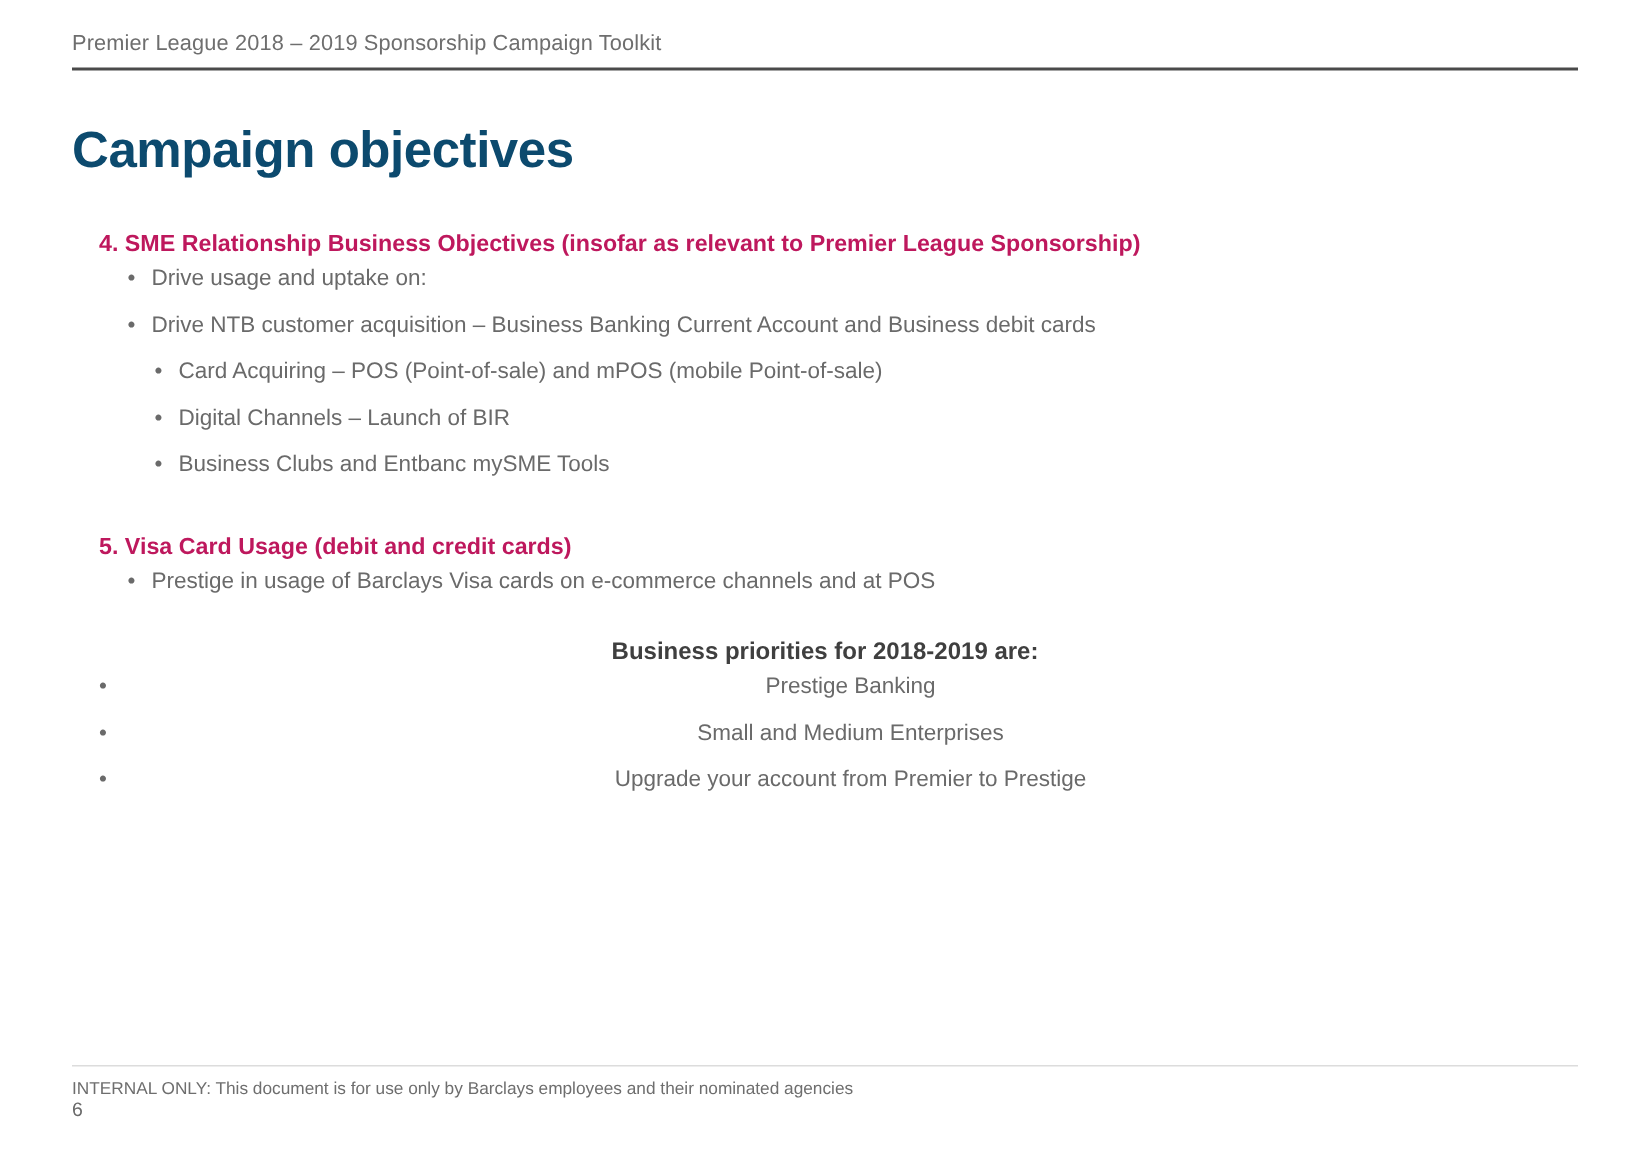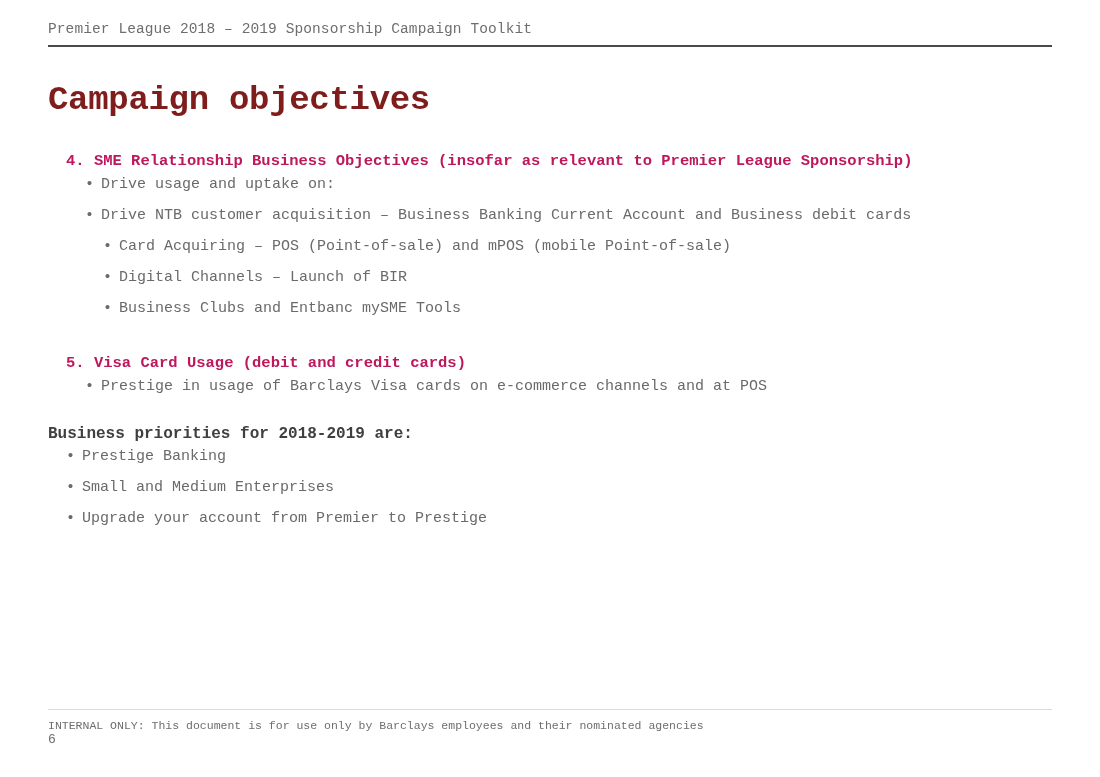--- a/index.html
+++ b/index.html
@@ -10,7 +10,7 @@
     position: relative;
     overflow: hidden;
   }
-  .page { position: absolute; inset: 0; font-family: Liberation Mono, monospace; }
+  .page { position: absolute; inset: 0; }
 
   
   .page-header {

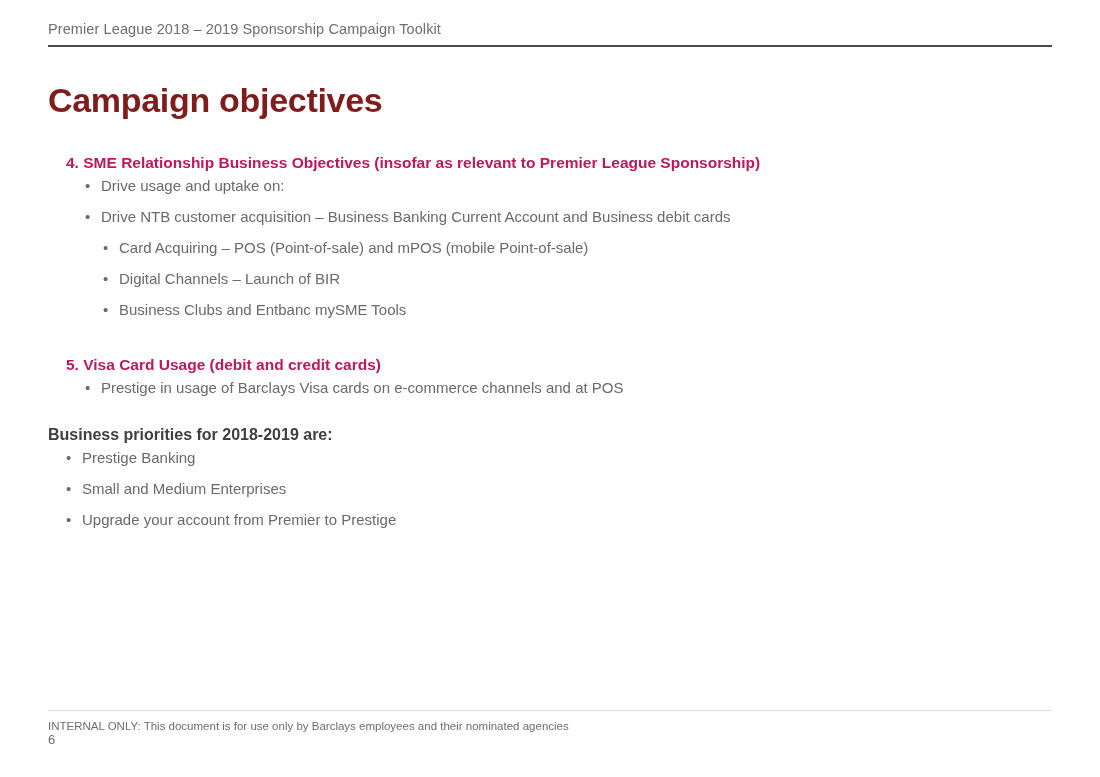--- a/index.html
+++ b/index.html
@@ -28,7 +28,7 @@
     margin: 34px 48px 8px 48px;
     font-size: 34px;
     font-weight: bold;
-    color: #7f1d1d;
+    color: #0c4a6e;
     letter-spacing: -0.3px;
   }
 

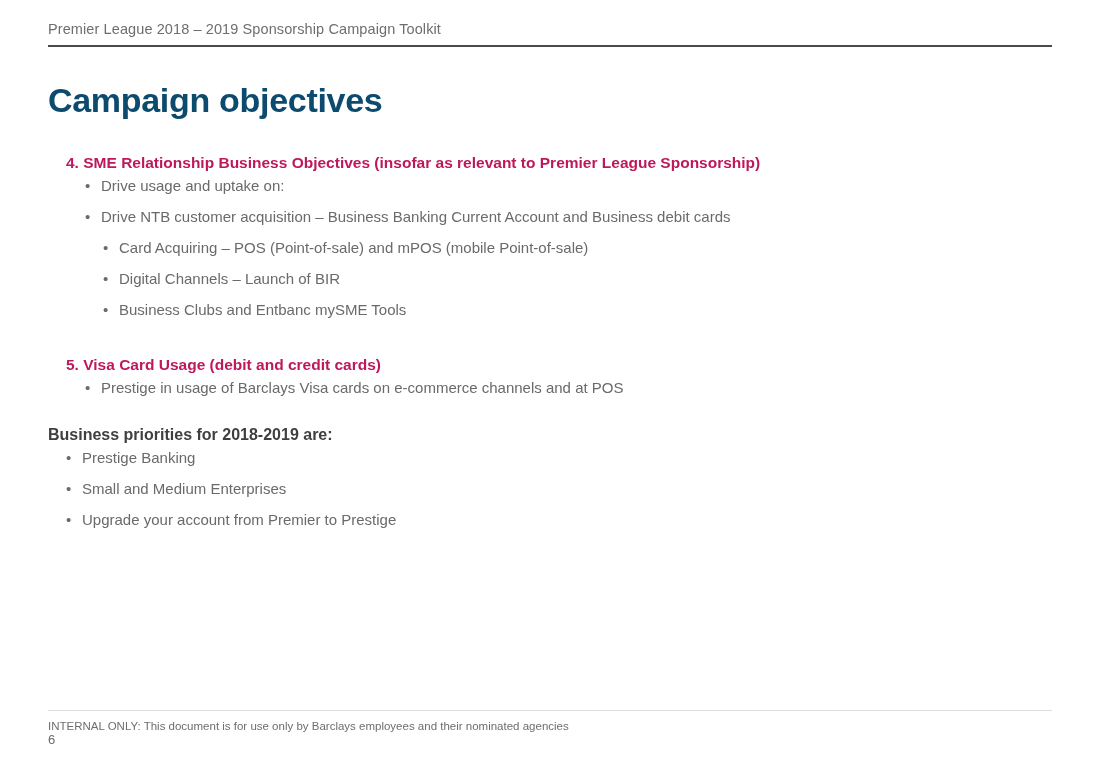--- a/index.html
+++ b/index.html
@@ -71,7 +71,7 @@
   .bullets-l2 > li:last-child { margin-bottom: 0; }
 
   
-  .priorities { margin-top: 28px; }
+  .priorities { margin-top: 28px; text-align: center; }
   .priorities-heading {
     font-weight: bold;
     color: #3f3f3f;

